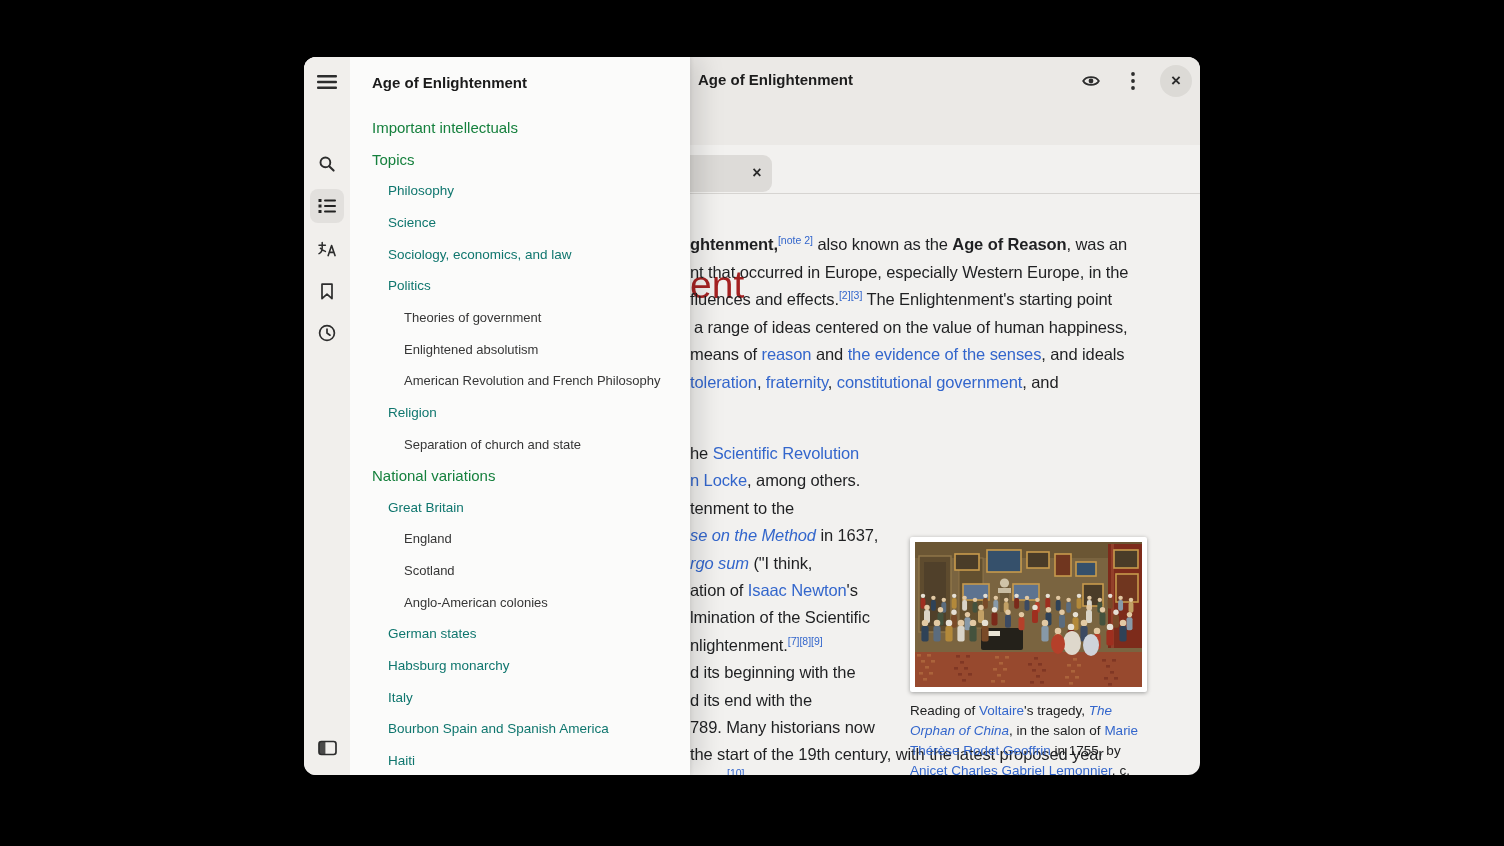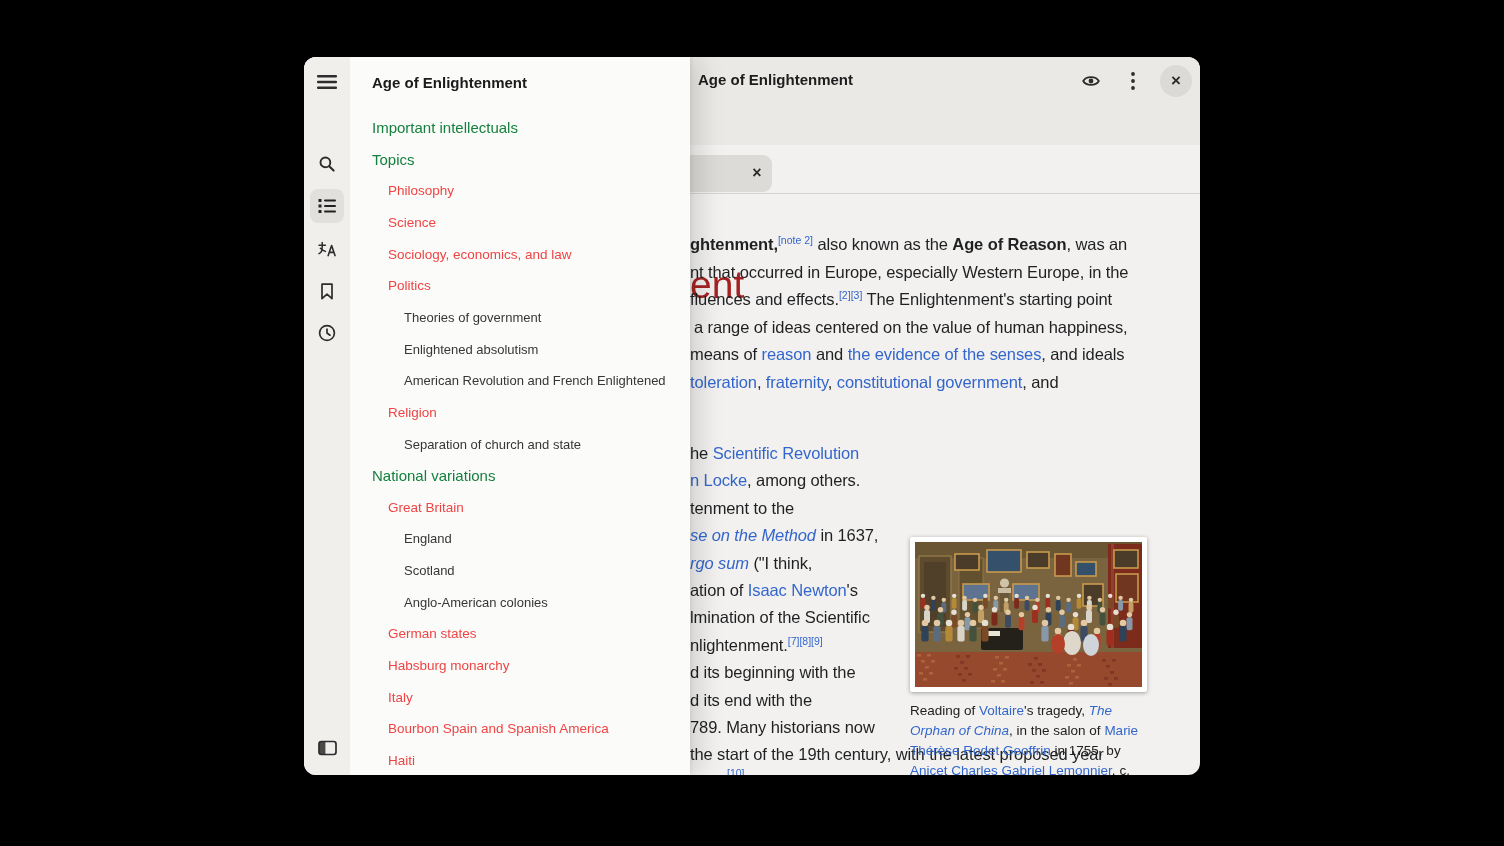--- a/index.html
+++ b/index.html
@@ -56,7 +56,7 @@
   .panel-title{position:absolute;left:22px;top:17px;font-size:15px;font-weight:700;color:#1b1b1b;white-space:nowrap;}
   .toc-item{position:absolute;height:32px;line-height:32px;color:#2b2b2b;white-space:nowrap;}
   .toc-item.lv1{left:22px;font-size:15px;color:#15803d;}
-  .toc-item.lv2{left:38px;font-size:13.5px;color:#ef4444;}
+  .toc-item.lv2{left:38px;font-size:13.5px;color:#0f766e;}
   .toc-item.lv3{left:54px;font-size:13px;color:#363636;}
 </style>
 </head>

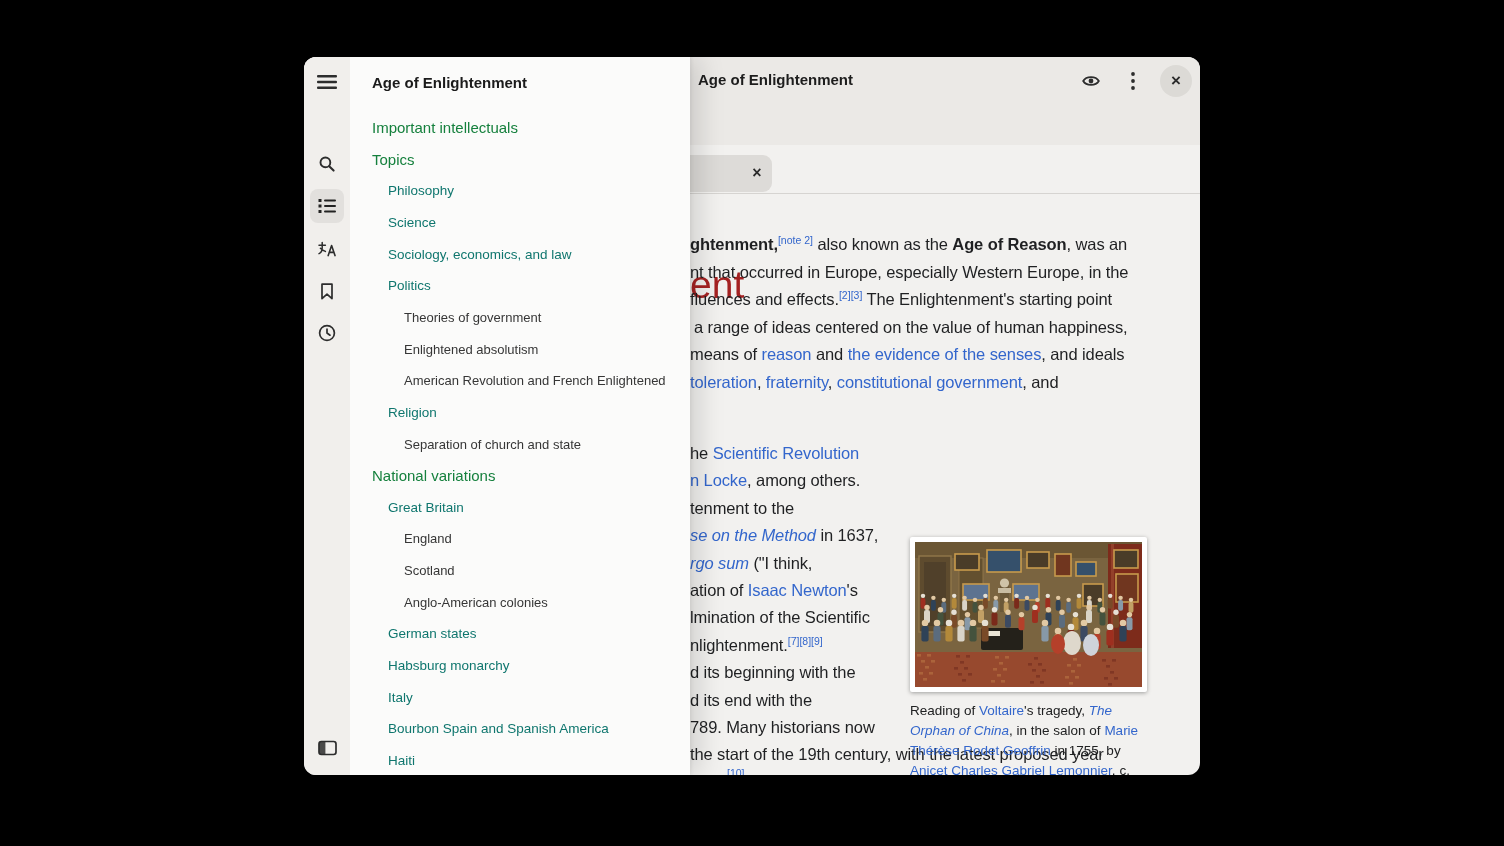--- a/index.html
+++ b/index.html
@@ -307,7 +307,7 @@
           <div class="toc-item lv2" style="top: 213.25px;">Politics</div>
           <div class="toc-item lv3" style="top: 244.9px;">Theories of government</div>
           <div class="toc-item lv3" style="top: 276.55px;">Enlightened absolutism</div>
-          <div class="toc-item lv3" style="top: 308.2px;">American Revolution and French Enlightened</div>
+          <div class="toc-item lv3" style="top: 308.2px;">American Revolution and French Philosophy</div>
           <div class="toc-item lv2" style="top: 339.85px;">Religion</div>
           <div class="toc-item lv3" style="top: 371.5px;">Separation of church and state</div>
           <div class="toc-item lv1" style="top: 403.15px;">National variations</div>

